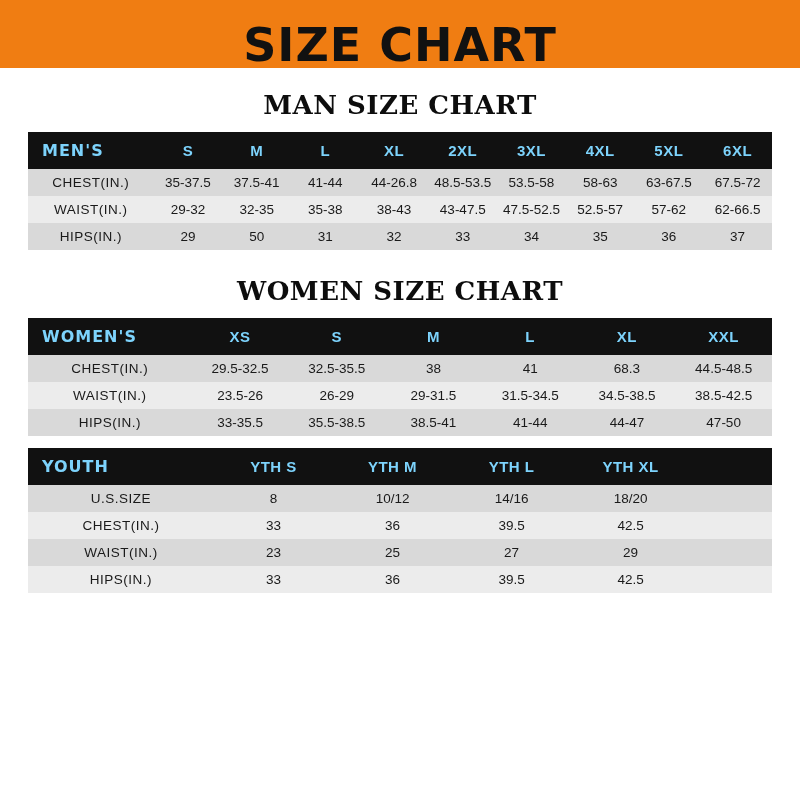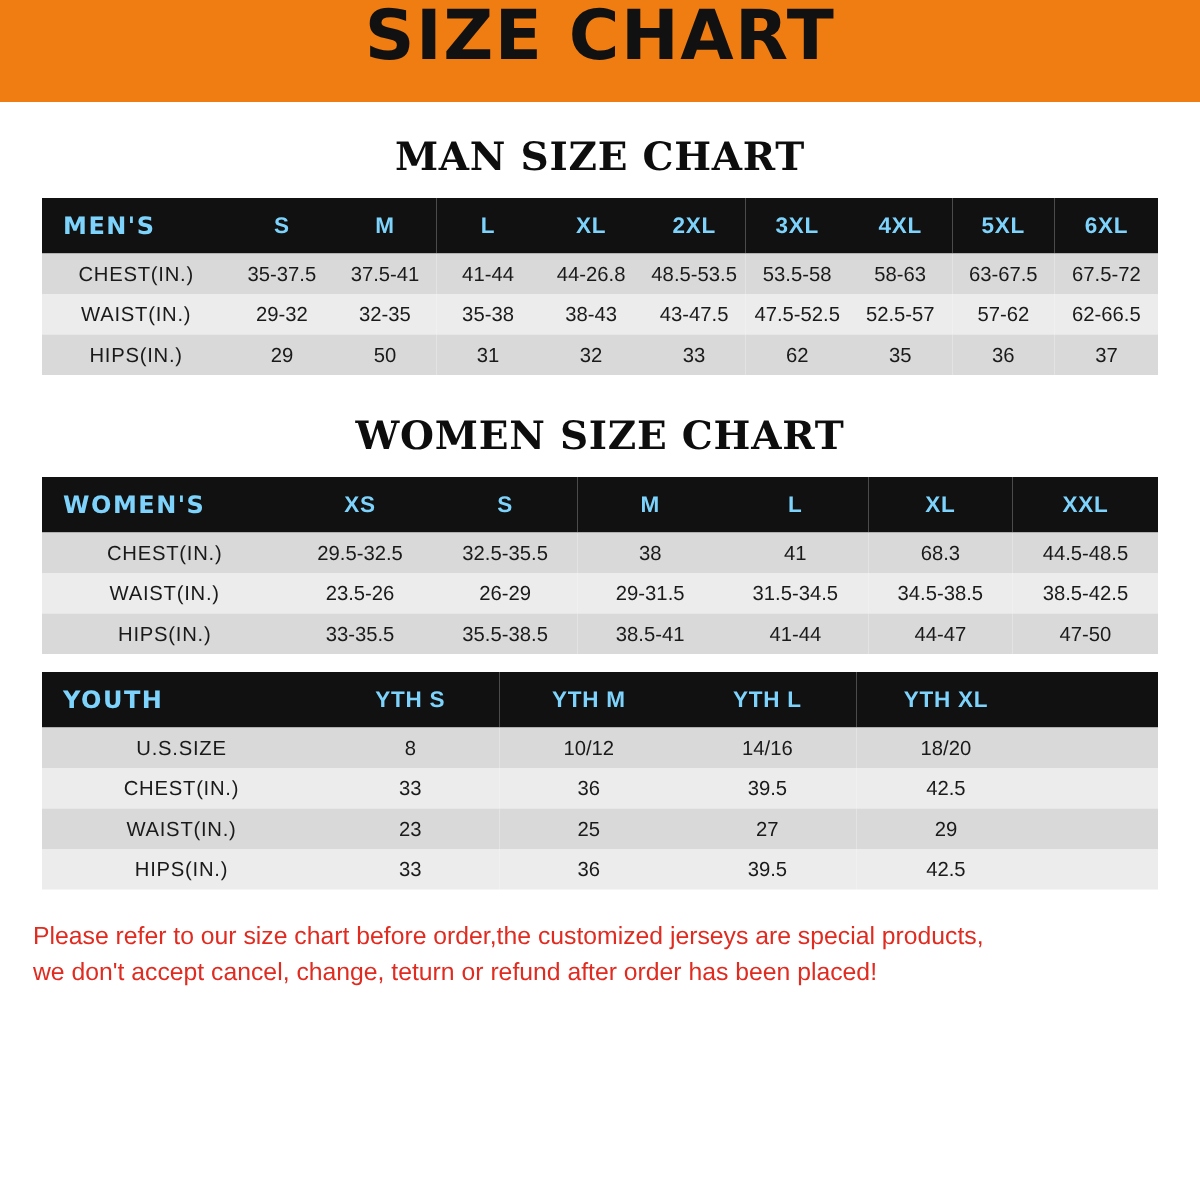--- a/index.html
+++ b/index.html
@@ -26,7 +26,7 @@
     height: 68px;
     background: #f07d12;
     display: flex;
-    align-items: flex-start;
+    align-items: flex-end;
     justify-content: center;
   }
   .banner-title {

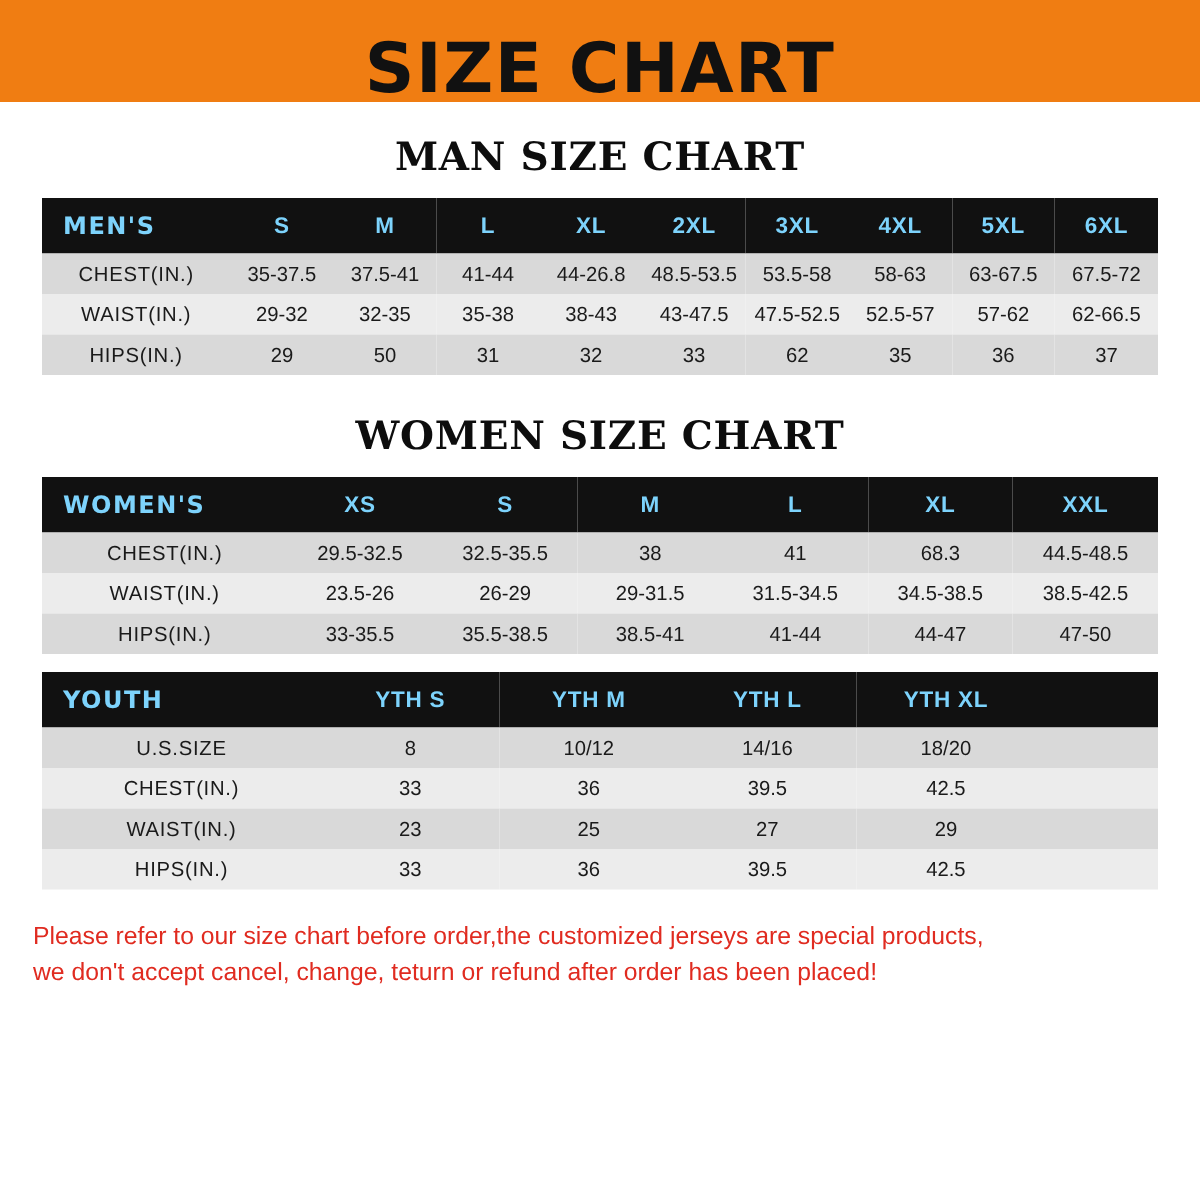--- a/index.html
+++ b/index.html
@@ -173,7 +173,7 @@
           <td>31</td>
           <td>32</td>
           <td>33</td>
-          <td>62</td>
+          <td>34</td>
           <td>35</td>
           <td>36</td>
           <td>37</td>

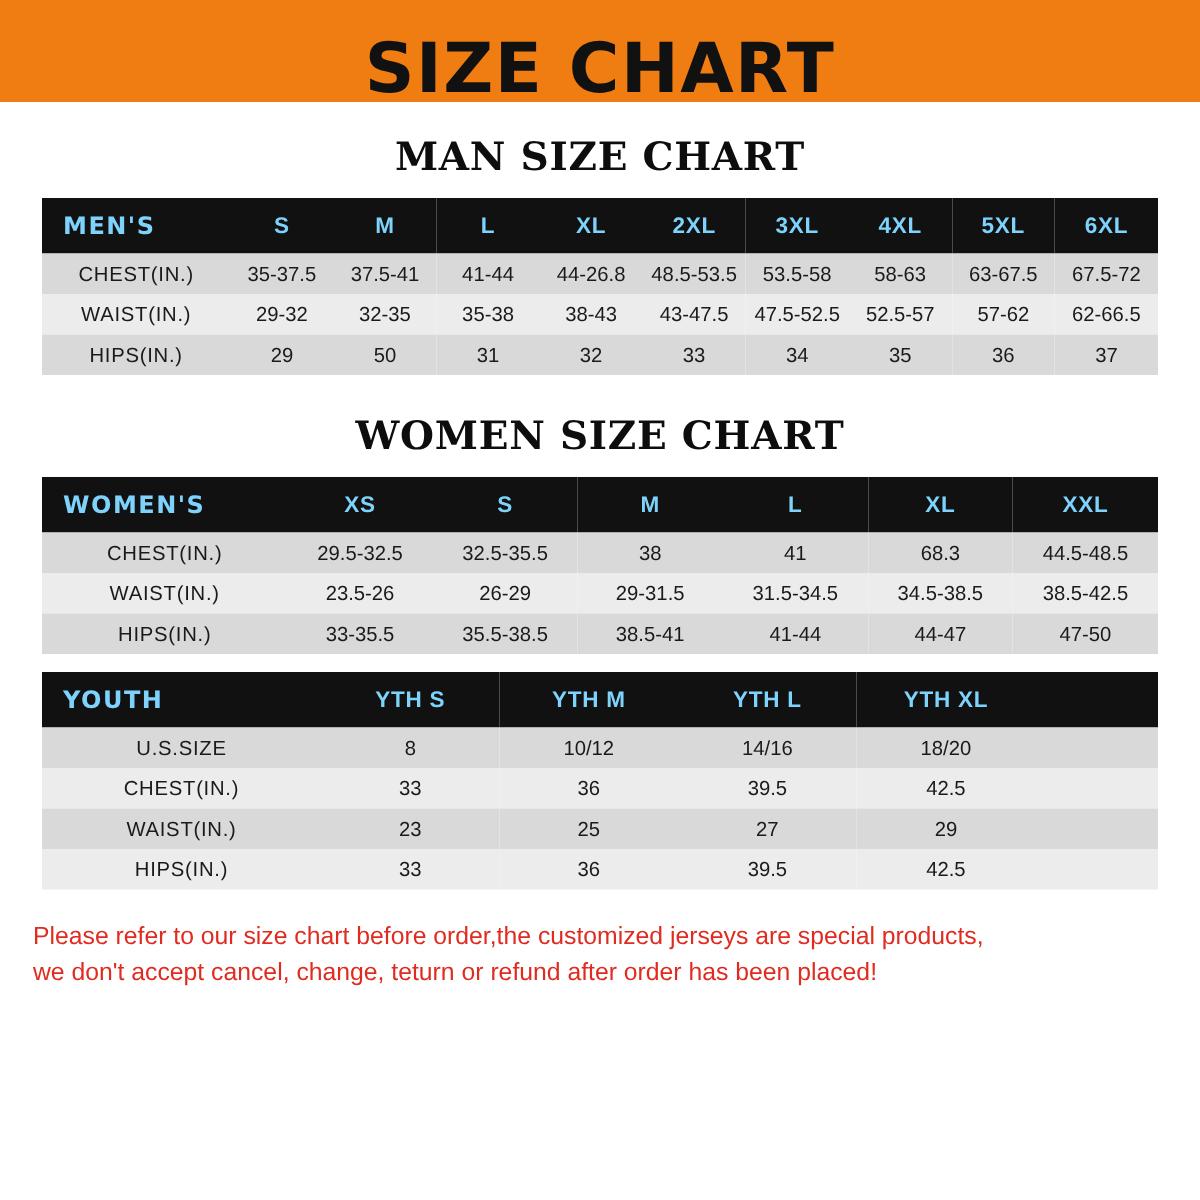--- a/index.html
+++ b/index.html
@@ -294,10 +294,6 @@
     </table>
   </div>
 
-  <div class="note">
-    <span class="note-line">Please refer to our size chart before order,the customized jerseys are special products,</span>
-    <span class="note-line">we don't accept cancel, change, teturn or refund after order has been placed!</span>
-  </div>
 
 </div>
 

